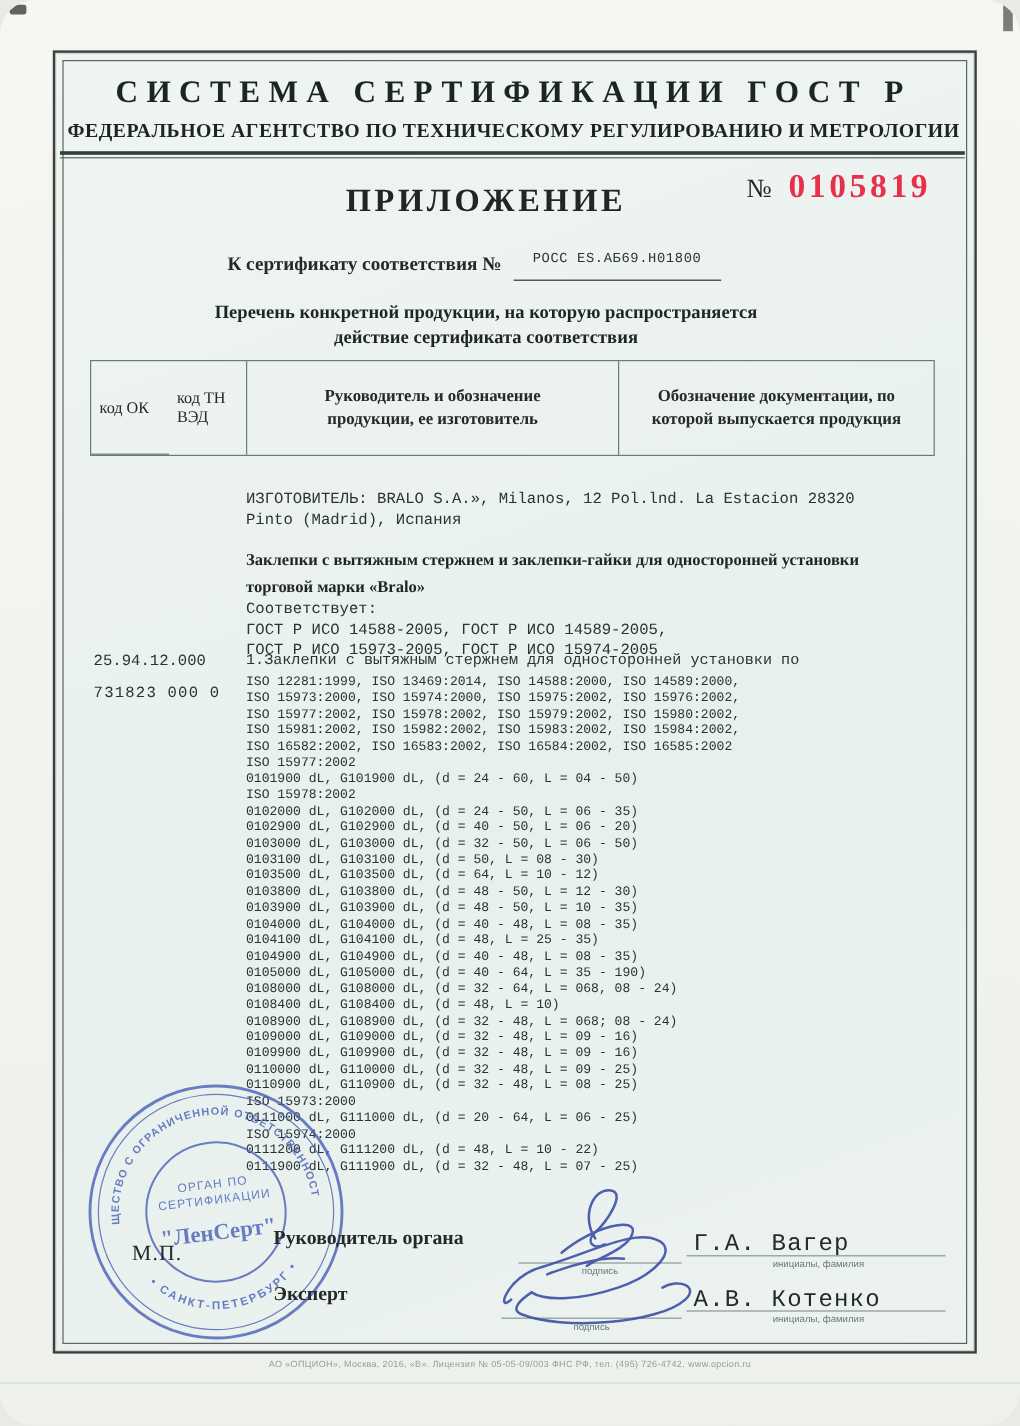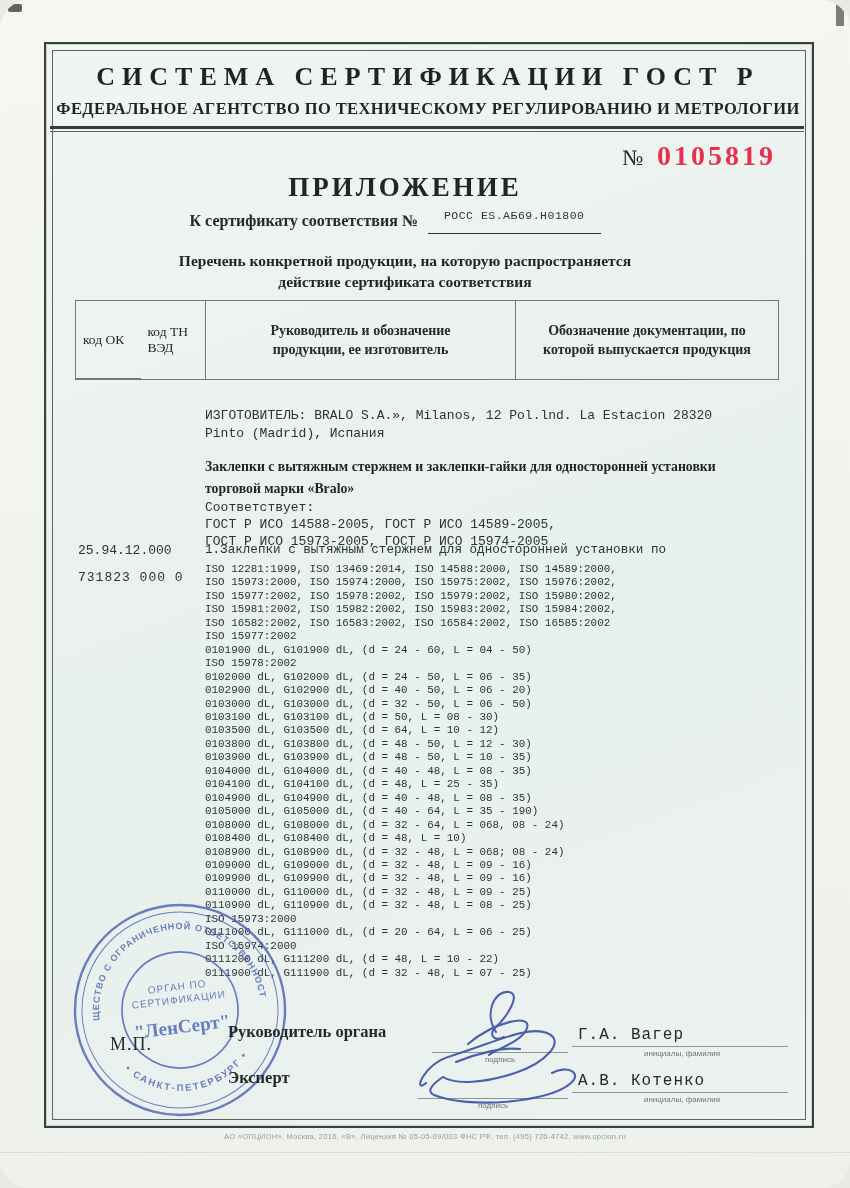--- a/index.html
+++ b/index.html
@@ -27,7 +27,7 @@
   .num-label{font-size:22px;color:#20262b;}
   .num-value{font-family:"Liberation Mono",monospace;font-size:28px;letter-spacing:3px;font-weight:bold;}
   
-  .title{position:absolute;left:0;right:40px;top:172px;text-align:center;font-size:27px;font-weight:bold;letter-spacing:3px;color:#202723;}
+  .title{position:absolute;left:0;right:40px;top:152px;text-align:center;font-size:27px;font-weight:bold;letter-spacing:3px;color:#202723;}
   
   .certrow{position:absolute;left:0;right:60px;top:212px;text-align:center;}
   .cert-label{font-size:16px;font-weight:bold;}

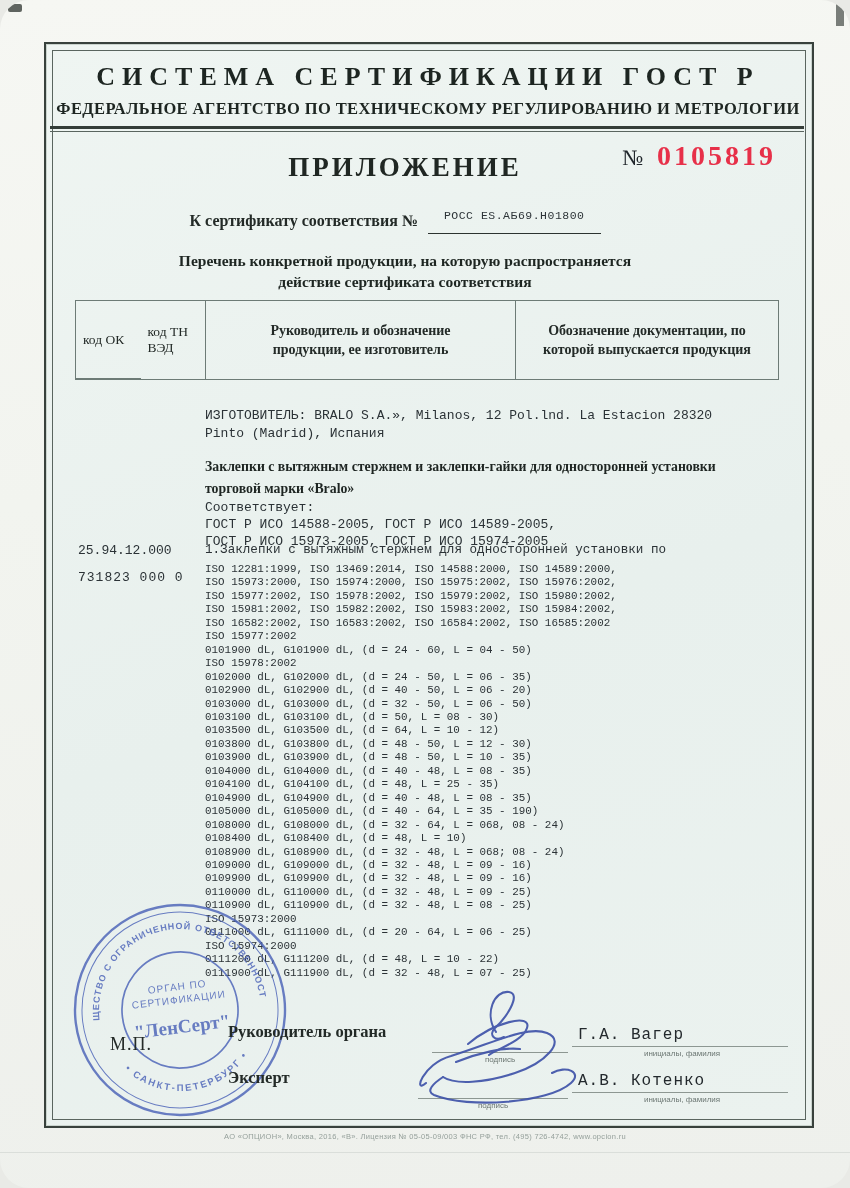--- a/index.html
+++ b/index.html
@@ -68,7 +68,7 @@
   .cap1n{left:592px;top:1049px;width:180px;}
   .cap2{left:418px;top:1101px;width:150px;}
   .cap2n{left:592px;top:1095px;width:180px;}
-  .sig-name{position:absolute;font-family:"Liberation Mono",monospace;font-size:16px;color:#23292d;letter-spacing:1px;}
+  .sig-name{position:absolute;font-family:"Liberation Mono",monospace;font-size:20px;color:#23292d;letter-spacing:1px;}
   .nm1{left:578px;top:1026px;}
   .nm2{left:578px;top:1072px;}
   .sigsvg{position:absolute;left:398px;top:982px;width:212px;height:132px;}

